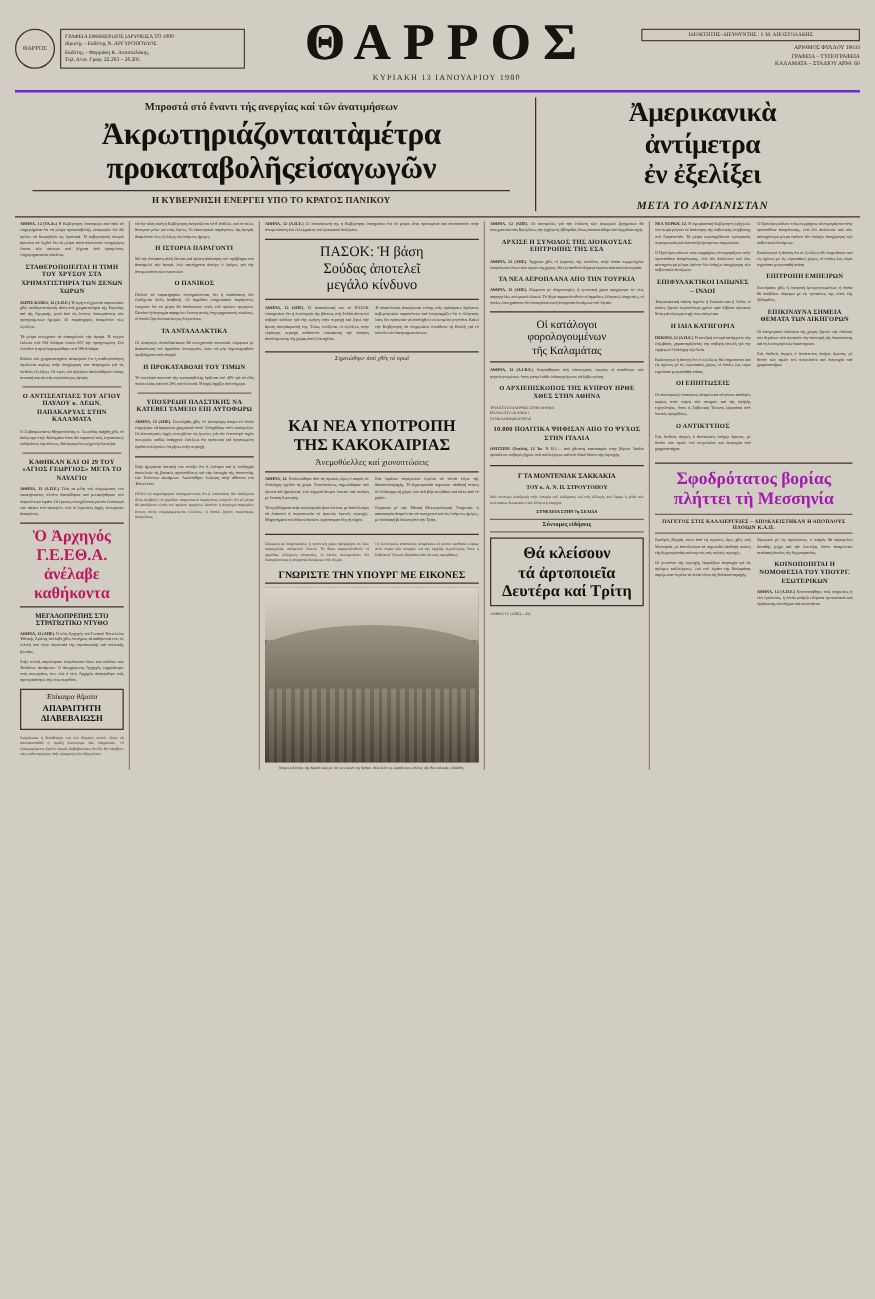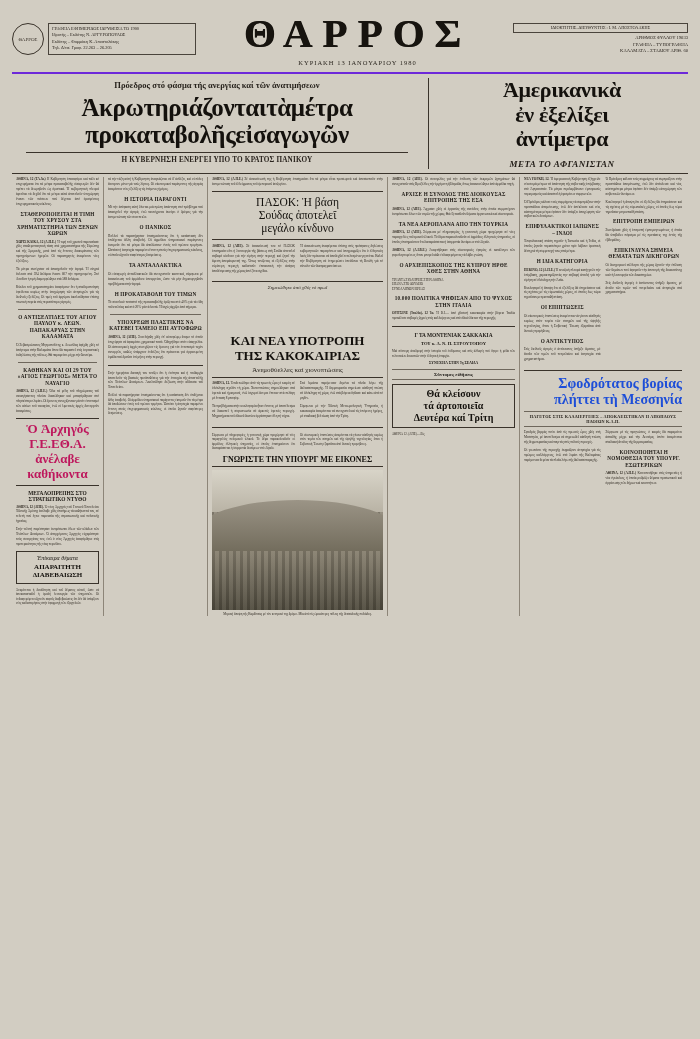--- a/index.html
+++ b/index.html
@@ -232,7 +232,7 @@
 
   <div class="band">
     <div class="band-left">
-      <div class="kicker">Πρόεδρος στό φάσμα τής ανεργίας καί τῶν ἀνατιμήσεων</div>
+      <div class="kicker">Μπροστά στό ἔναντι τής ανεργίας καί τῶν ἀνατιμήσεων</div>
       <div class="h1">
         <span class="l1">Ἀκρωτηριάζονταιτὰμέτρα</span>
         <span class="l2">προκαταβολῆςεἰσαγωγῶν</span>

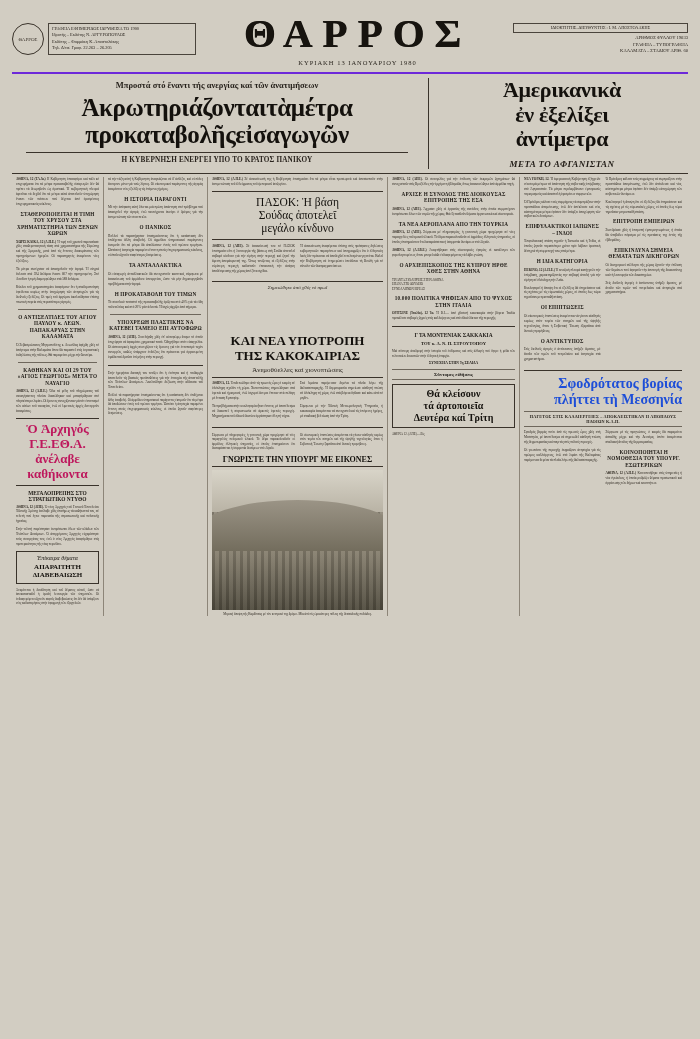--- a/index.html
+++ b/index.html
@@ -243,8 +243,8 @@
     <div class="band-right">
       <div class="h2">
         <span class="l">Ἀμερικανικὰ</span>
+        <span class="l">ἀντίμετρα</span>
         <span class="l">ἐν ἐξελίξει</span>
-        <span class="l">ἀντίμετρα</span>
       </div>
       <div class="h2sub">ΜΕΤΑ ΤΟ ΑΦΓΑΝΙΣΤΑΝ</div>
     </div>

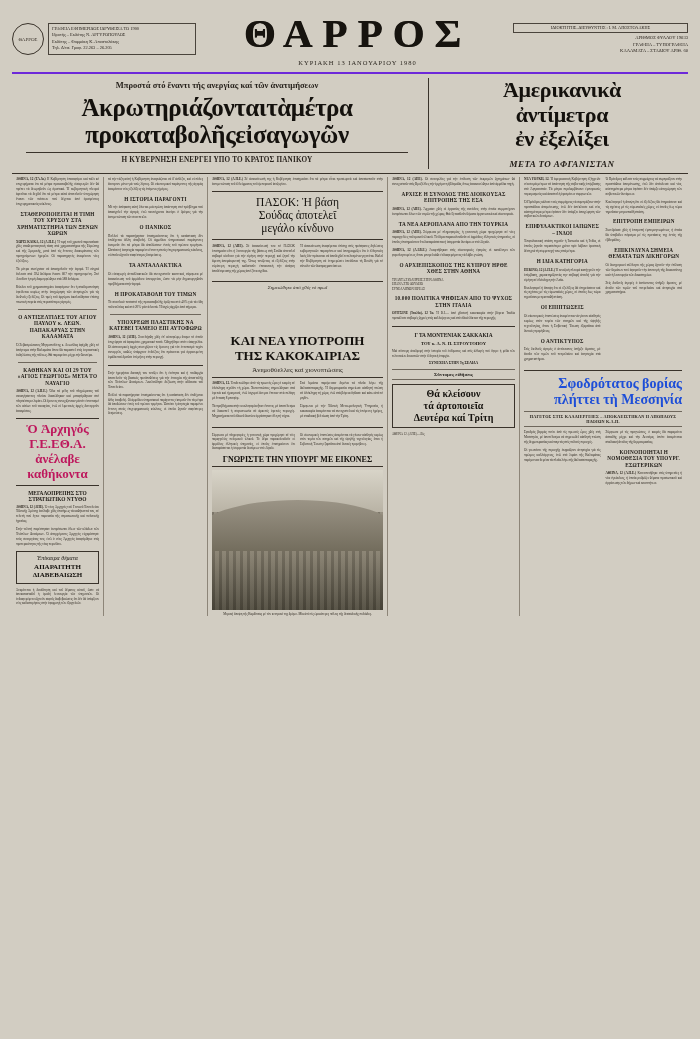--- a/index.html
+++ b/index.html
@@ -404,6 +404,13 @@
            <span>Σύμφωνα μέ πληροφορίες, ἡ γειτονική χώρα προχώρησε σέ νέες παραγγελίες πολεμικοῦ ὑλικοῦ. Τό θέμα παρακολουθοῦν οἱ ἁρμόδιες ἑλληνικές ὑπηρεσίες, οἱ ὁποῖες ἐπισημαίνουν ὅτι διαταράσσεται ἡ ἰσορροπία δυνάμεων στό Αἰγαῖο.</span></p>
       </div>
 
+      <div class="boxhead">
+        <div class="bh-t" style="font-size:9px;">
+          <span class="l">Οἱ κατάλογοι</span>
+          <span class="l">φορολογουμένων</span>
+          <span class="l">τῆς Καλαμάτας</span>
+        </div>
+      </div>
       <div class="txt">
         <p><span class="dateline">ΑΘΗΝΑ, 12 (Α.Ι.Β.Ε.)</span>
            <span>Ἀναρτήθηκαν στίς οἰκονομικές ἐφορίες οἱ κατάλογοι τῶν φορολογουμένων, ὅπου μπορεῖ κάθε ἐνδιαφερόμενος νά λάβει γνώση.</span></p>

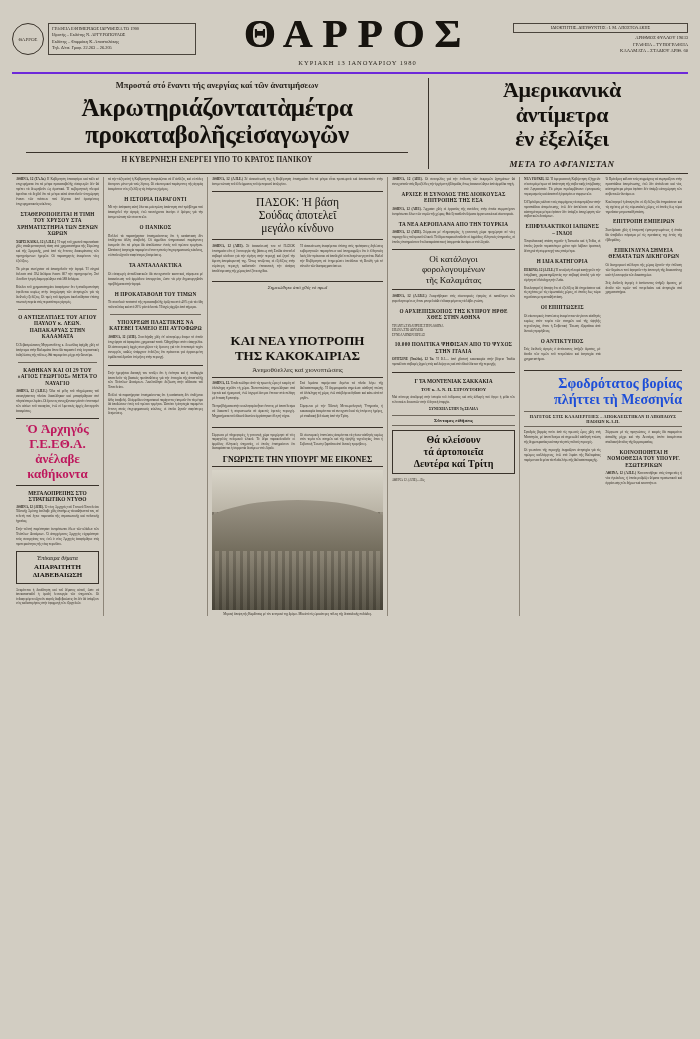--- a/index.html
+++ b/index.html
@@ -180,7 +180,7 @@
   }
   
   .bighead{
-    text-align:right;font-size:14px;font-weight:bold;line-height:1.15;color:#1d4ed8;
+    text-align:center;font-size:14px;font-weight:bold;line-height:1.15;color:#a21caf;
     margin:3px 0;
   }
   .bighead .l{display:block;}

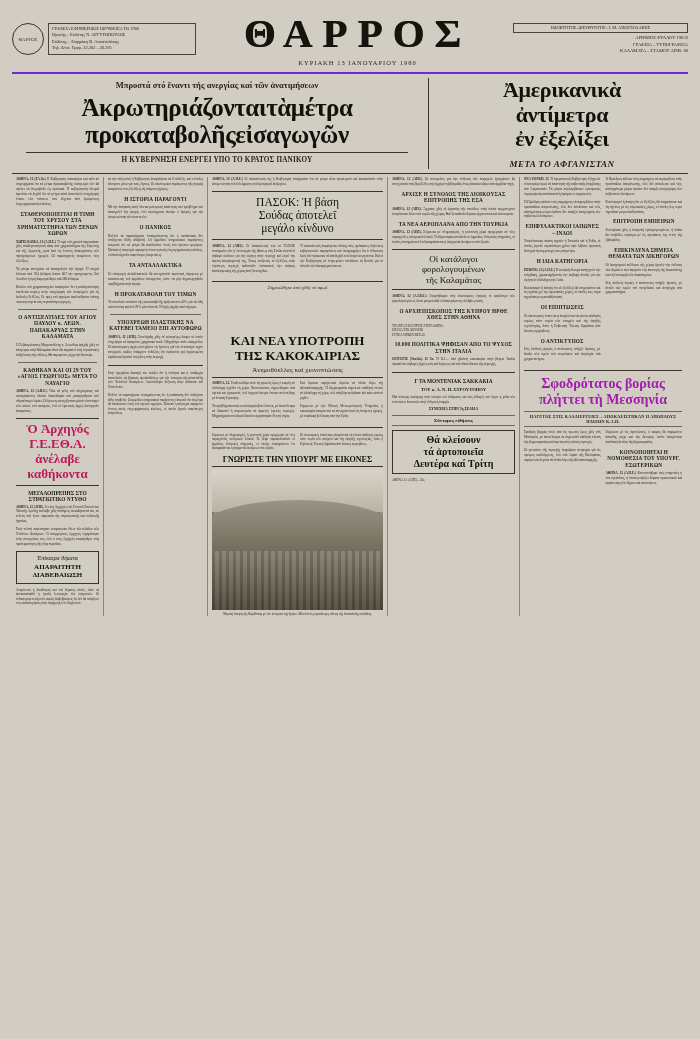--- a/index.html
+++ b/index.html
@@ -433,7 +433,7 @@
       <div class="center" style="font-size:5px;font-weight:bold;margin-top:4px;border-top:0.8px solid #6e675c;border-bottom:0.8px solid #6e675c;padding:2px 0;">Σύντομες εἰδήσεις</div>
 
       <div class="boxed">
-        <div class="boxed-t" style="font-size:10px;">
+        <div class="boxed-t" style="font-size:13px;">
           <span class="l">Θά κλείσουν</span>
           <span class="l">τά ἀρτοποιεῖα</span>
           <span class="l">Δευτέρα καί Τρίτη</span>

